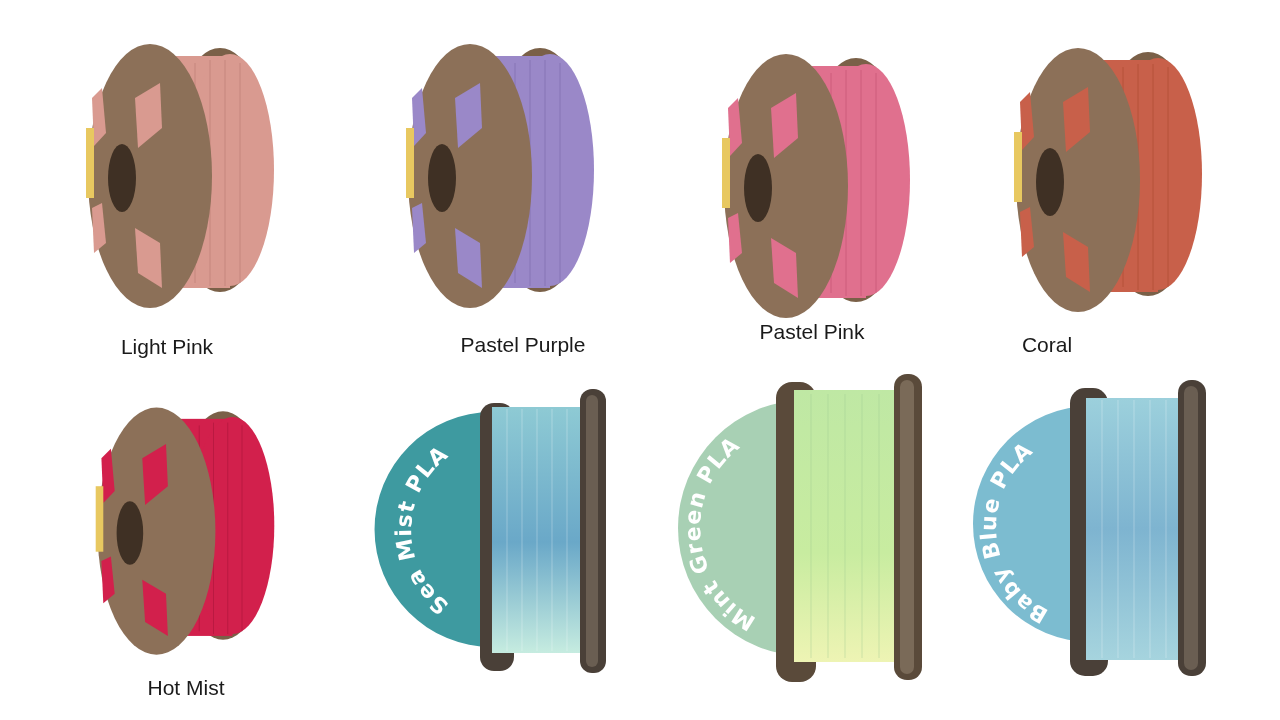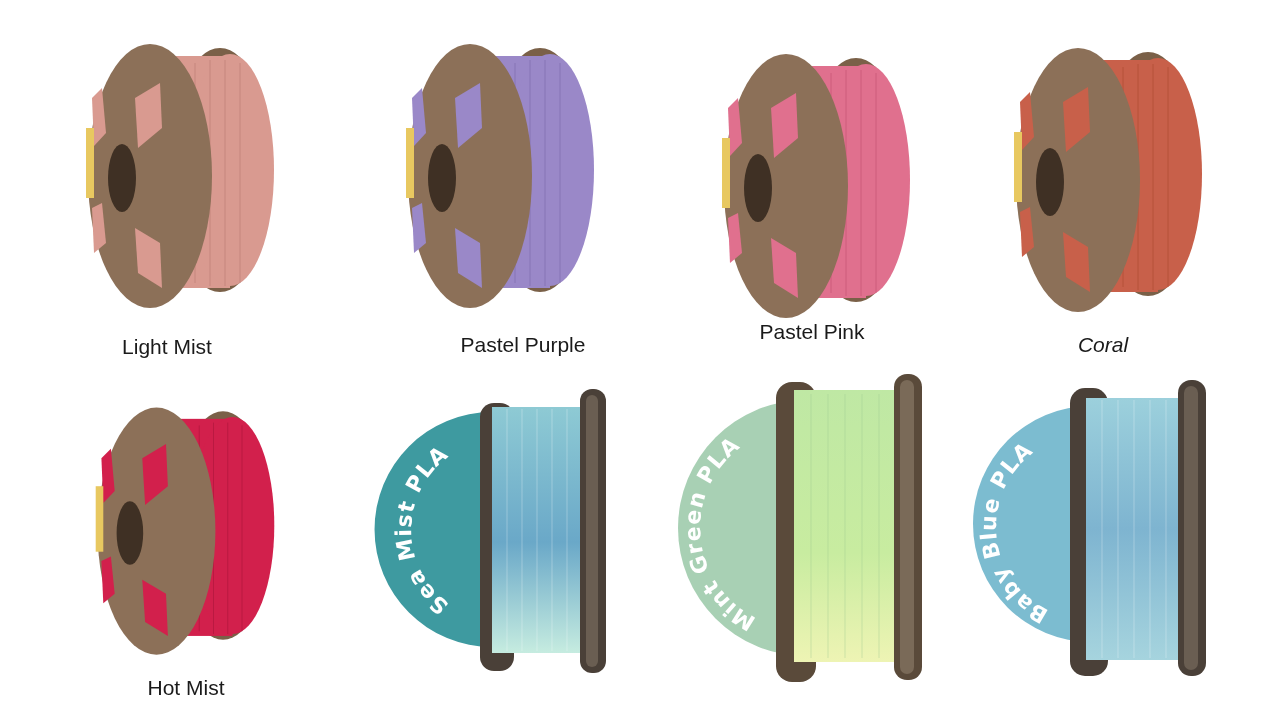--- a/index.html
+++ b/index.html
@@ -33,7 +33,7 @@
     <rect x="6" y="90" width="8" height="70" fill="#e8c860"></rect>
   </svg>
 </div>
-<div class="label" style="left:167px;top:335px;">Light Mist</div>
+<div class="label" style="left:167px;top:335px;">Light Pink</div>
 
 <div class="item" style="left:400px;top:38px;width:200px;height:280px;">
   <svg width="200" height="280" viewBox="0 0 200 280">

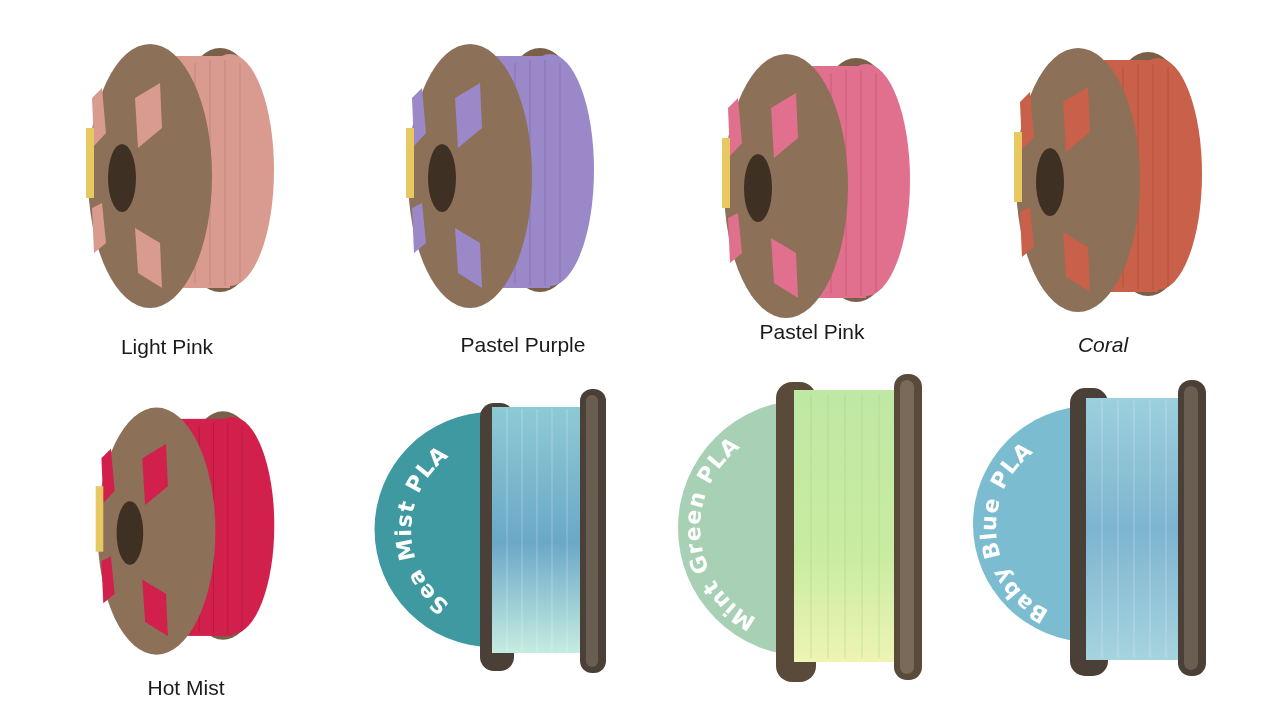--- a/index.html
+++ b/index.html
@@ -102,7 +102,7 @@
     <rect x="6" y="90" width="8" height="70" fill="#e8c860"></rect>
   </svg>
 </div>
-<div class="label" style="left:1103px;top:333px;font-style:italic;">Coral</div>
+<div class="label" style="left:1047px;top:333px;">Coral</div>
 
 <div class="item" style="left:90px;top:402px;width:190px;height:262px;">
   <svg width="190" height="262" viewBox="0 0 200 280" preserveAspectRatio="none">

